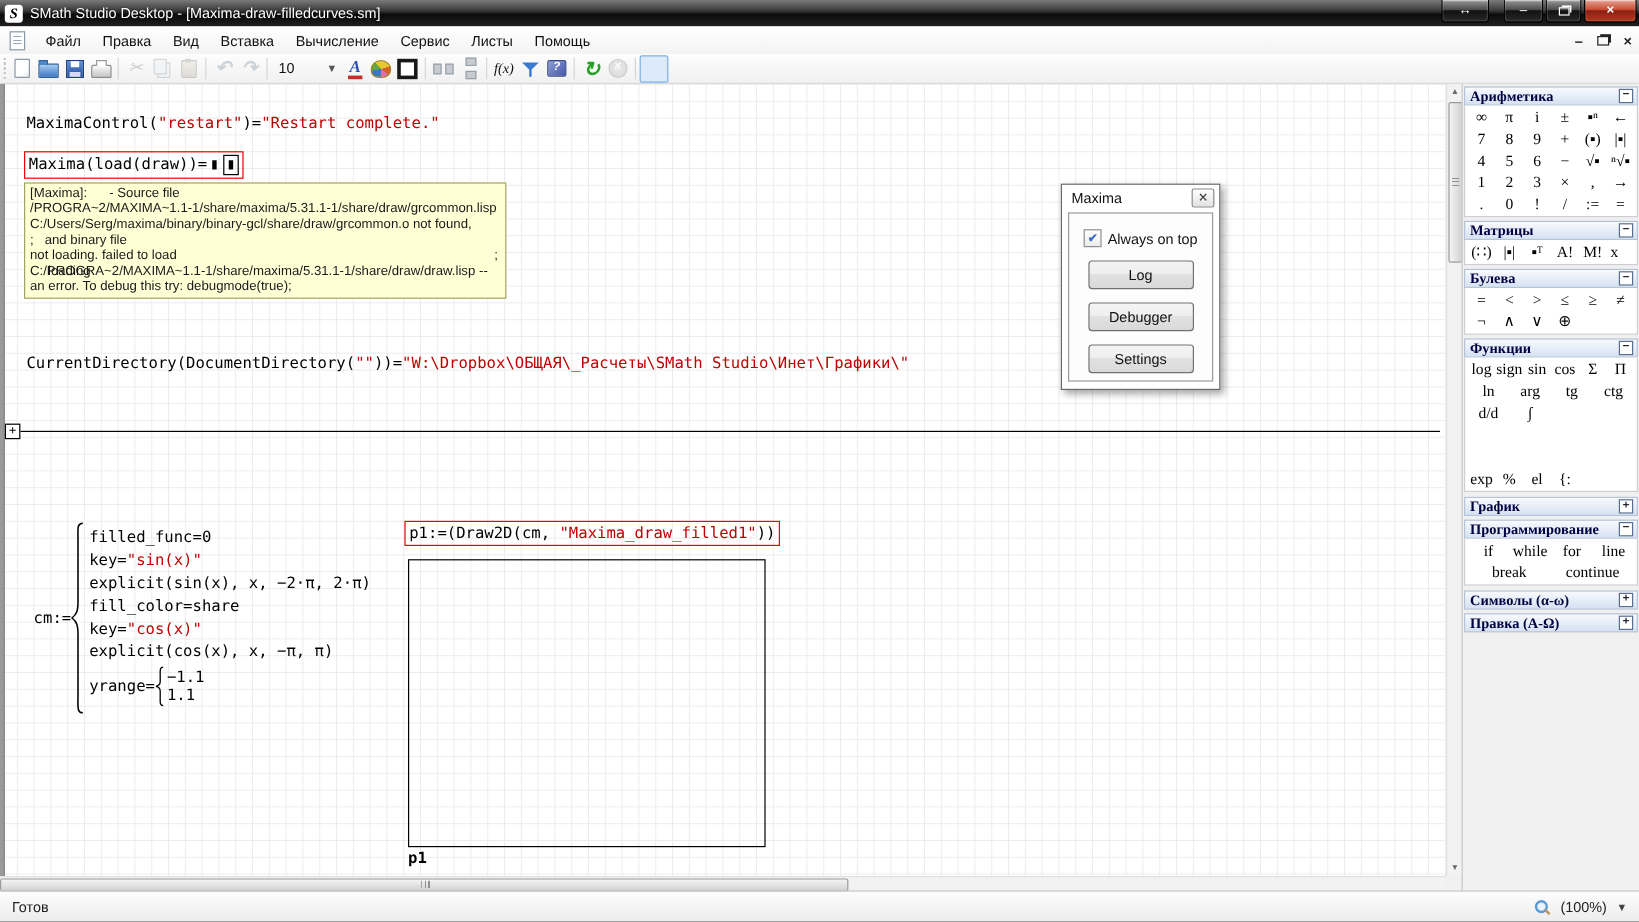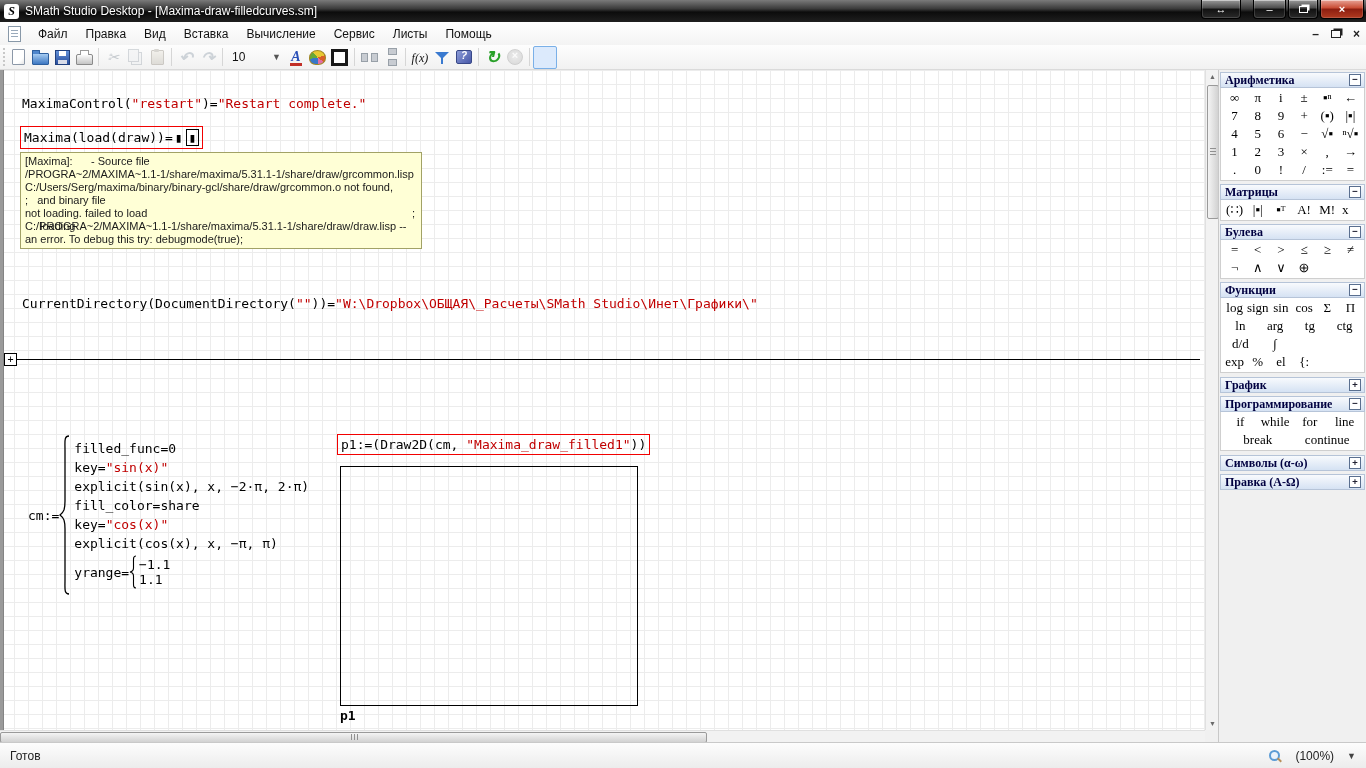--- a/index.html
+++ b/index.html
@@ -320,6 +320,23 @@
     <div id="plot-frame"></div>
     <div class="abs m" style="left:340px;top:638px;font-weight:bold;">p1</div>
 
+    <div id="maxima-dialog">
+      <div id="maxima-titlebar">
+        <span>Maxima</span>
+        <span id="maxima-close">🗙</span>
+      </div>
+      <div id="maxima-body">
+        <div id="aot-row">
+          <span class="checkbox">✔</span>
+          <span>Always on top</span>
+        </div>
+        <div id="dialog-buttons">
+            <div class="dlg-btn">Log</div>
+            <div class="dlg-btn">Debugger</div>
+            <div class="dlg-btn">Settings</div>
+          </div>
+      </div>
+    </div>
   </div>
 
   <div id="vscroll">

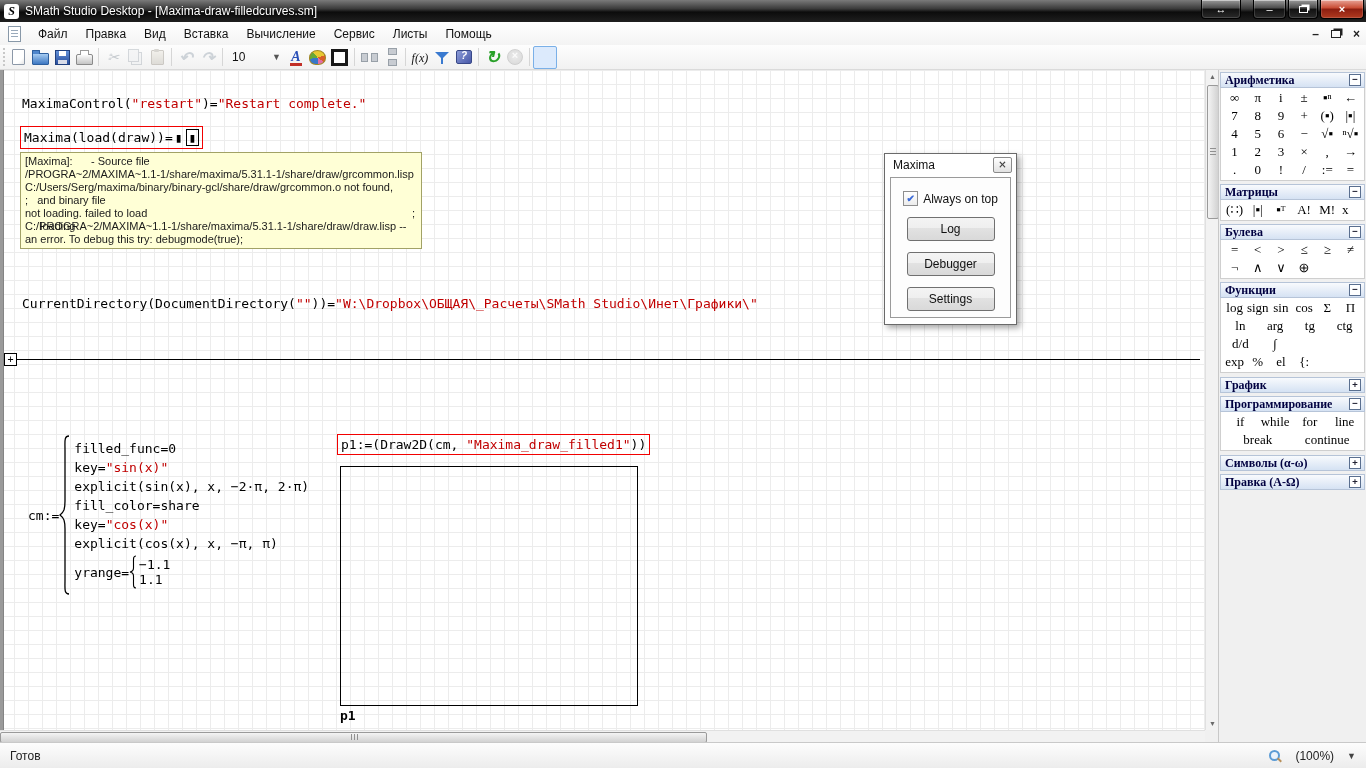--- a/index.html
+++ b/index.html
@@ -458,7 +458,7 @@
             <span class="pcell">d/d</span>
             <span class="pcell">∫</span>
           </div>
-          <div class="prow" style="grid-template-columns: repeat(6, 1fr);">
+          <div class="prow" style="grid-template-columns: repeat(6, 1fr); margin-top: 37px;">
             <span class="pcell">exp</span>
             <span class="pcell">%</span>
             <span class="pcell">el</span>

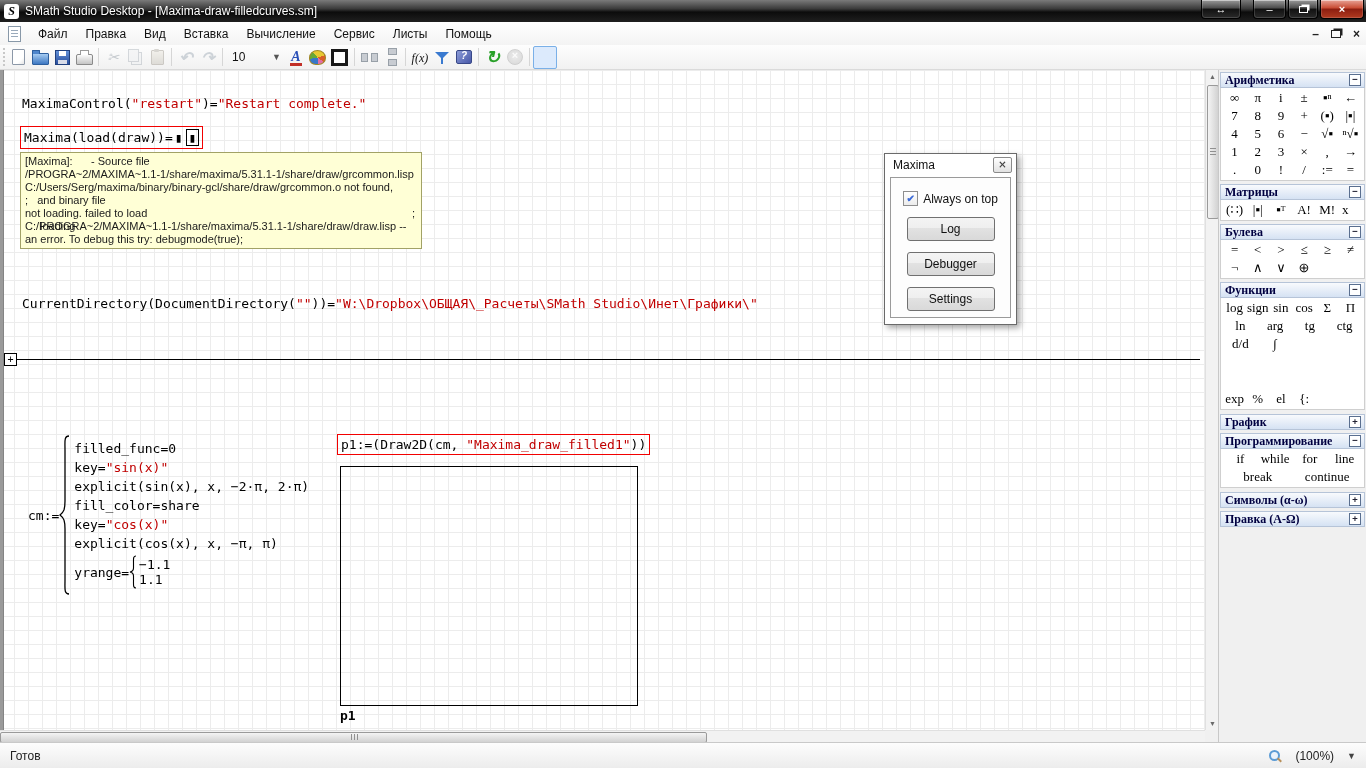--- a/index.html
+++ b/index.html
@@ -146,7 +146,7 @@
   #statusbar{position:absolute;left:0;top:742px;width:100%;height:26px;box-sizing:border-box;
     background:linear-gradient(#fdfdfd,#ececec);border-top:1px solid #c9c9c9;
     display:flex;align-items:center;justify-content:space-between;padding:0 10px;font-size:12px;color:#222;}
-  #zoom-area{display:flex;align-items:center;gap:13px;}
+  #zoom-area{display:flex;align-items:center;gap:8px;}
   .g-magnify{width:14px;height:14px;position:relative;}
   .g-magnify::before{content:"";position:absolute;left:1px;top:1px;width:7px;height:7px;border:2px solid #5b9bd5;border-radius:50%;background:#eaf2fb;}
   .g-magnify::after{content:"";position:absolute;left:9px;top:10px;width:5px;height:2px;background:#b8905a;transform:rotate(45deg);}

